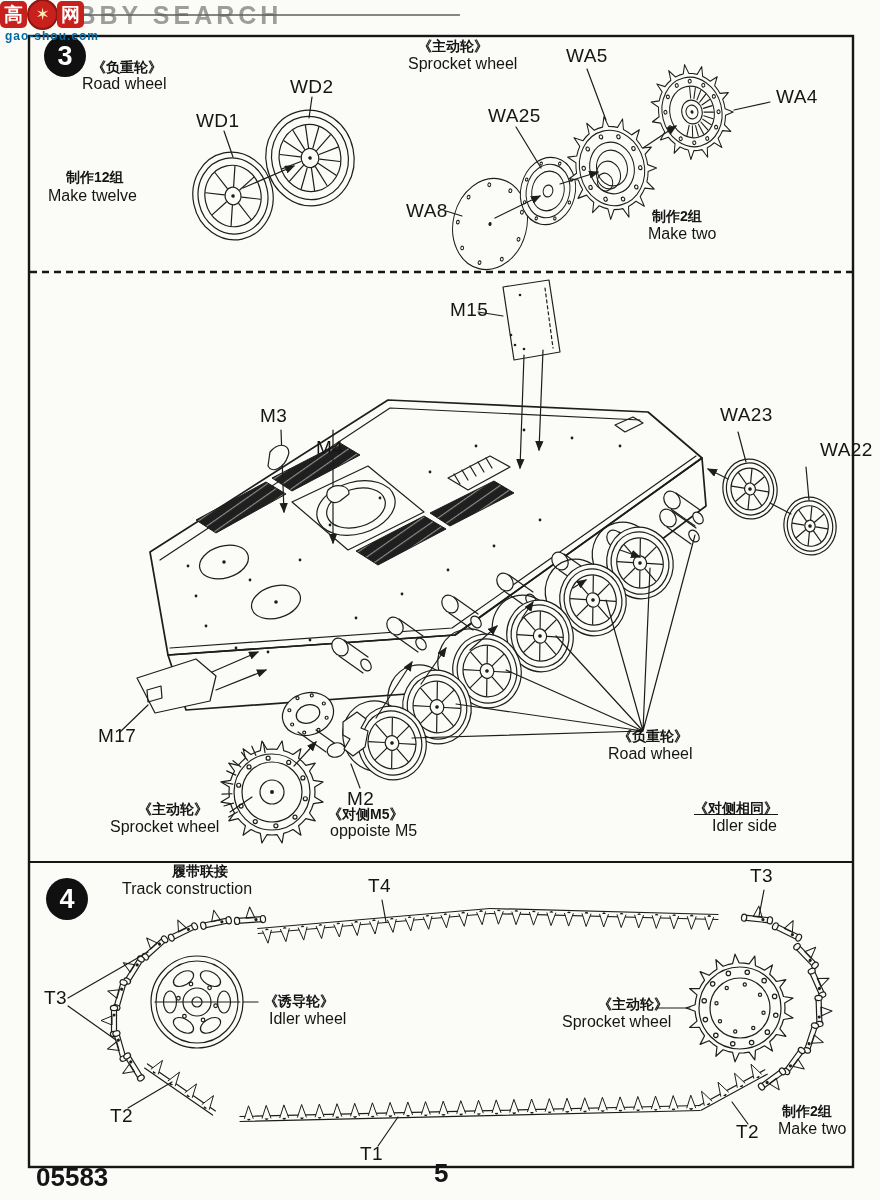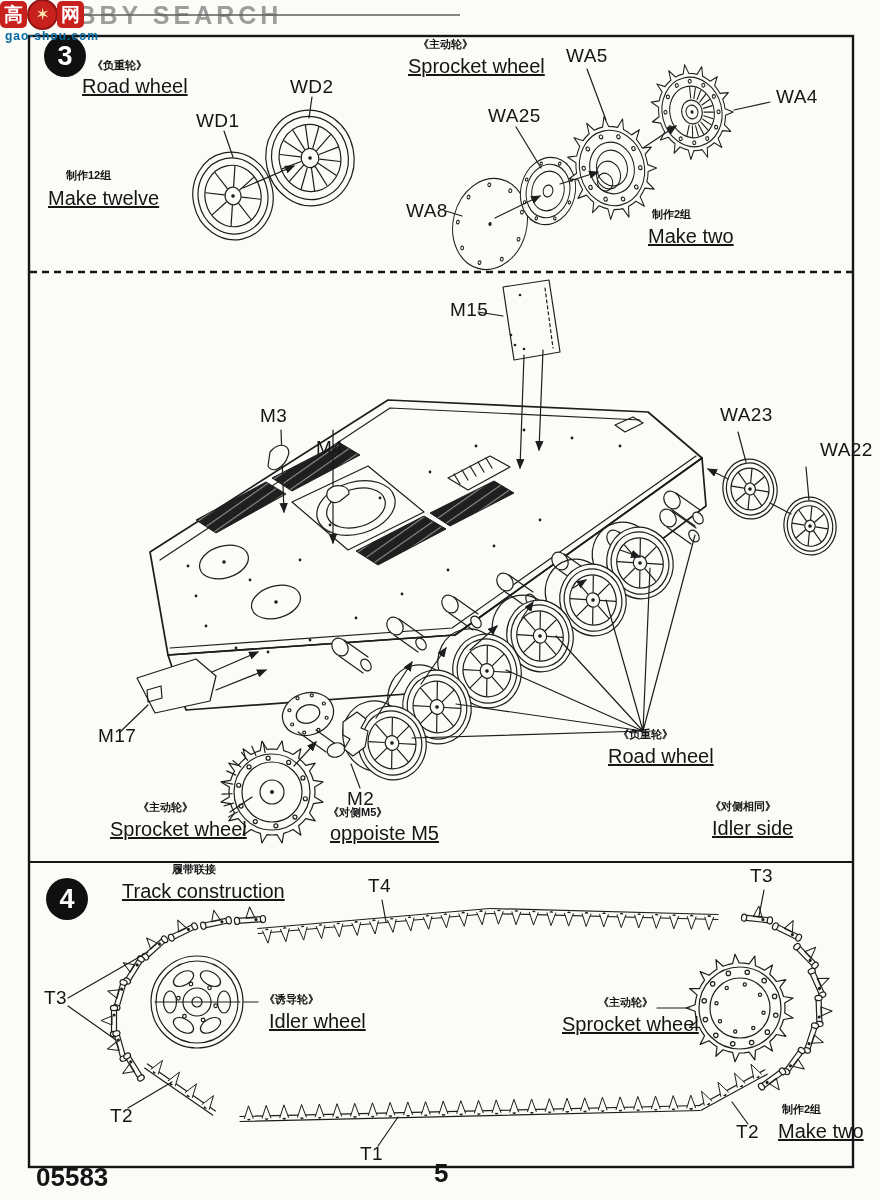--- a/index.html
+++ b/index.html
@@ -13,7 +13,7 @@
   .lnd {fill:#1d1d1d;stroke:none;}
   .lbl{position:absolute;color:#151515;white-space:nowrap;line-height:1.05;}
   .part{font-size:19px;letter-spacing:.4px;}
-  .cn{font-size:11px;font-weight:700;}
+  .cn{font-size:14px;font-weight:700;}
   .en{font-size:20px;text-decoration:underline;}
   .big{font-size:26px;font-weight:700;}
   .badge{position:absolute;width:42px;height:42px;border-radius:50%;background:#101010;color:#fff;

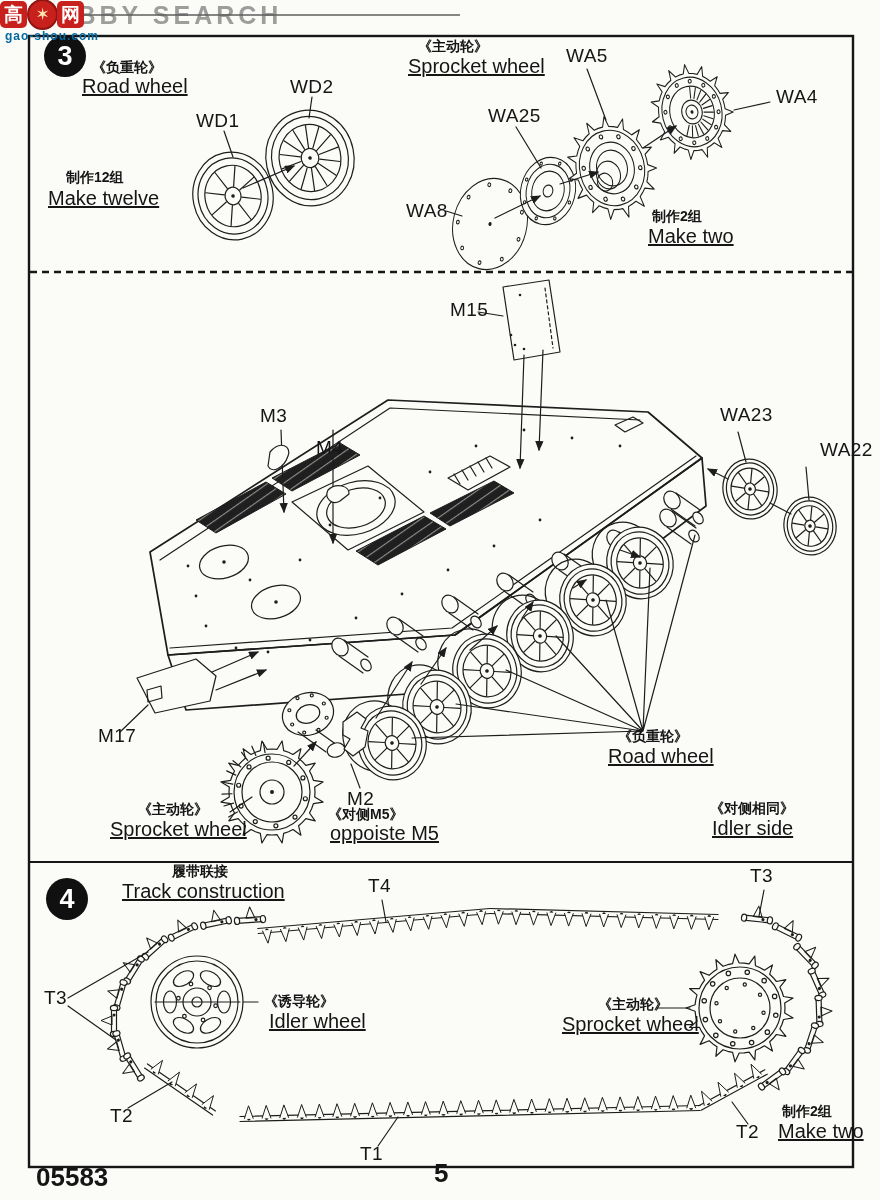--- a/index.html
+++ b/index.html
@@ -14,7 +14,7 @@
   .lbl{position:absolute;color:#151515;white-space:nowrap;line-height:1.05;}
   .part{font-size:19px;letter-spacing:.4px;}
   .cn{font-size:14px;font-weight:700;}
-  .en{font-size:20px;text-decoration:underline;}
+  .en{font-size:16px;}
   .big{font-size:26px;font-weight:700;}
   .badge{position:absolute;width:42px;height:42px;border-radius:50%;background:#101010;color:#fff;
          font-size:27px;font-weight:700;display:flex;align-items:center;justify-content:center;}

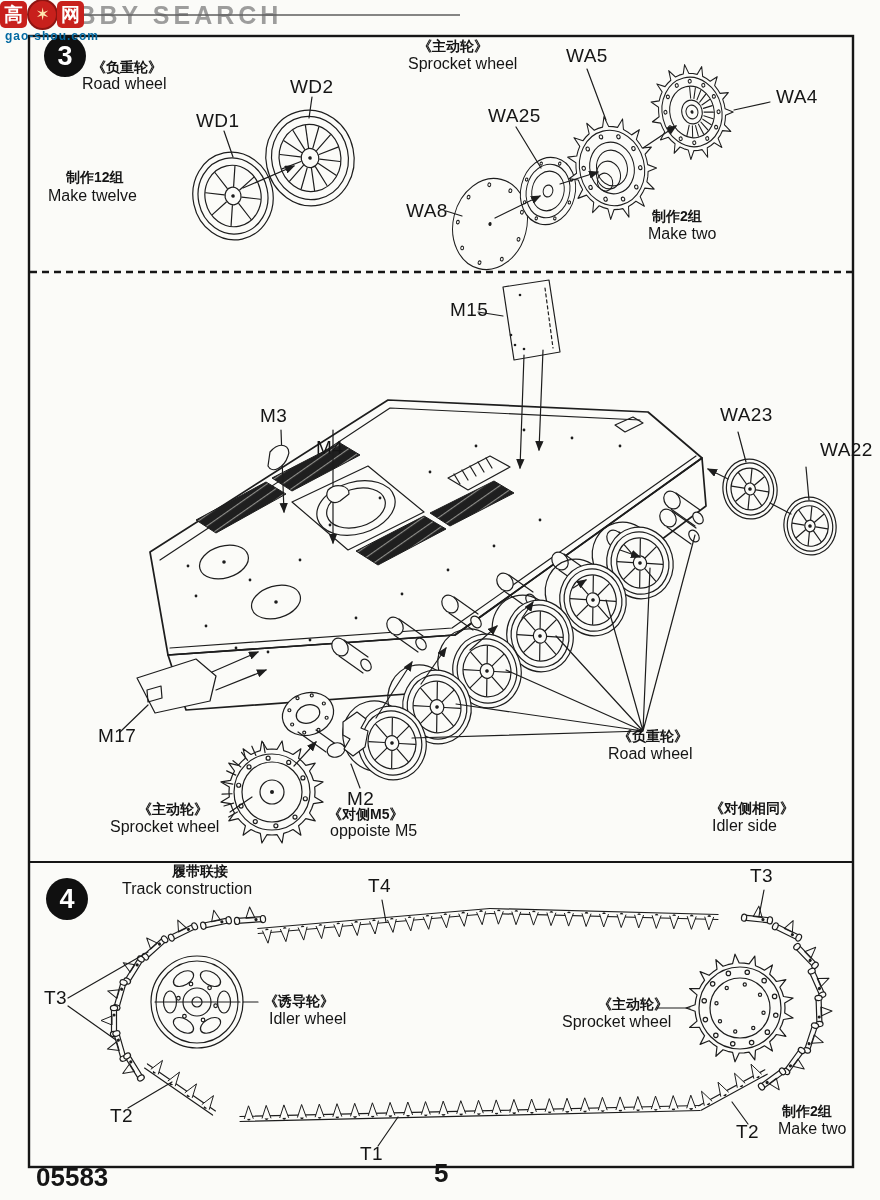--- a/index.html
+++ b/index.html
@@ -700,7 +700,7 @@
 <div class="lbl en" style="left:330px;top:823px;">oppoiste M5</div>
 <div class="lbl cn" style="left:618px;top:729px;">《负重轮》</div>
 <div class="lbl en" style="left:608px;top:746px;">Road wheel</div>
-<div class="lbl cn" style="left:710px;top:801px;">《对侧相同》</div>
+<div class="lbl cn" style="left:694px;top:801px;text-decoration:underline;">《对侧相同》</div>
 <div class="lbl en" style="left:712px;top:818px;">Idler side</div>
 
 <div class="lbl cn" style="left:172px;top:864px;">履带联接</div>

